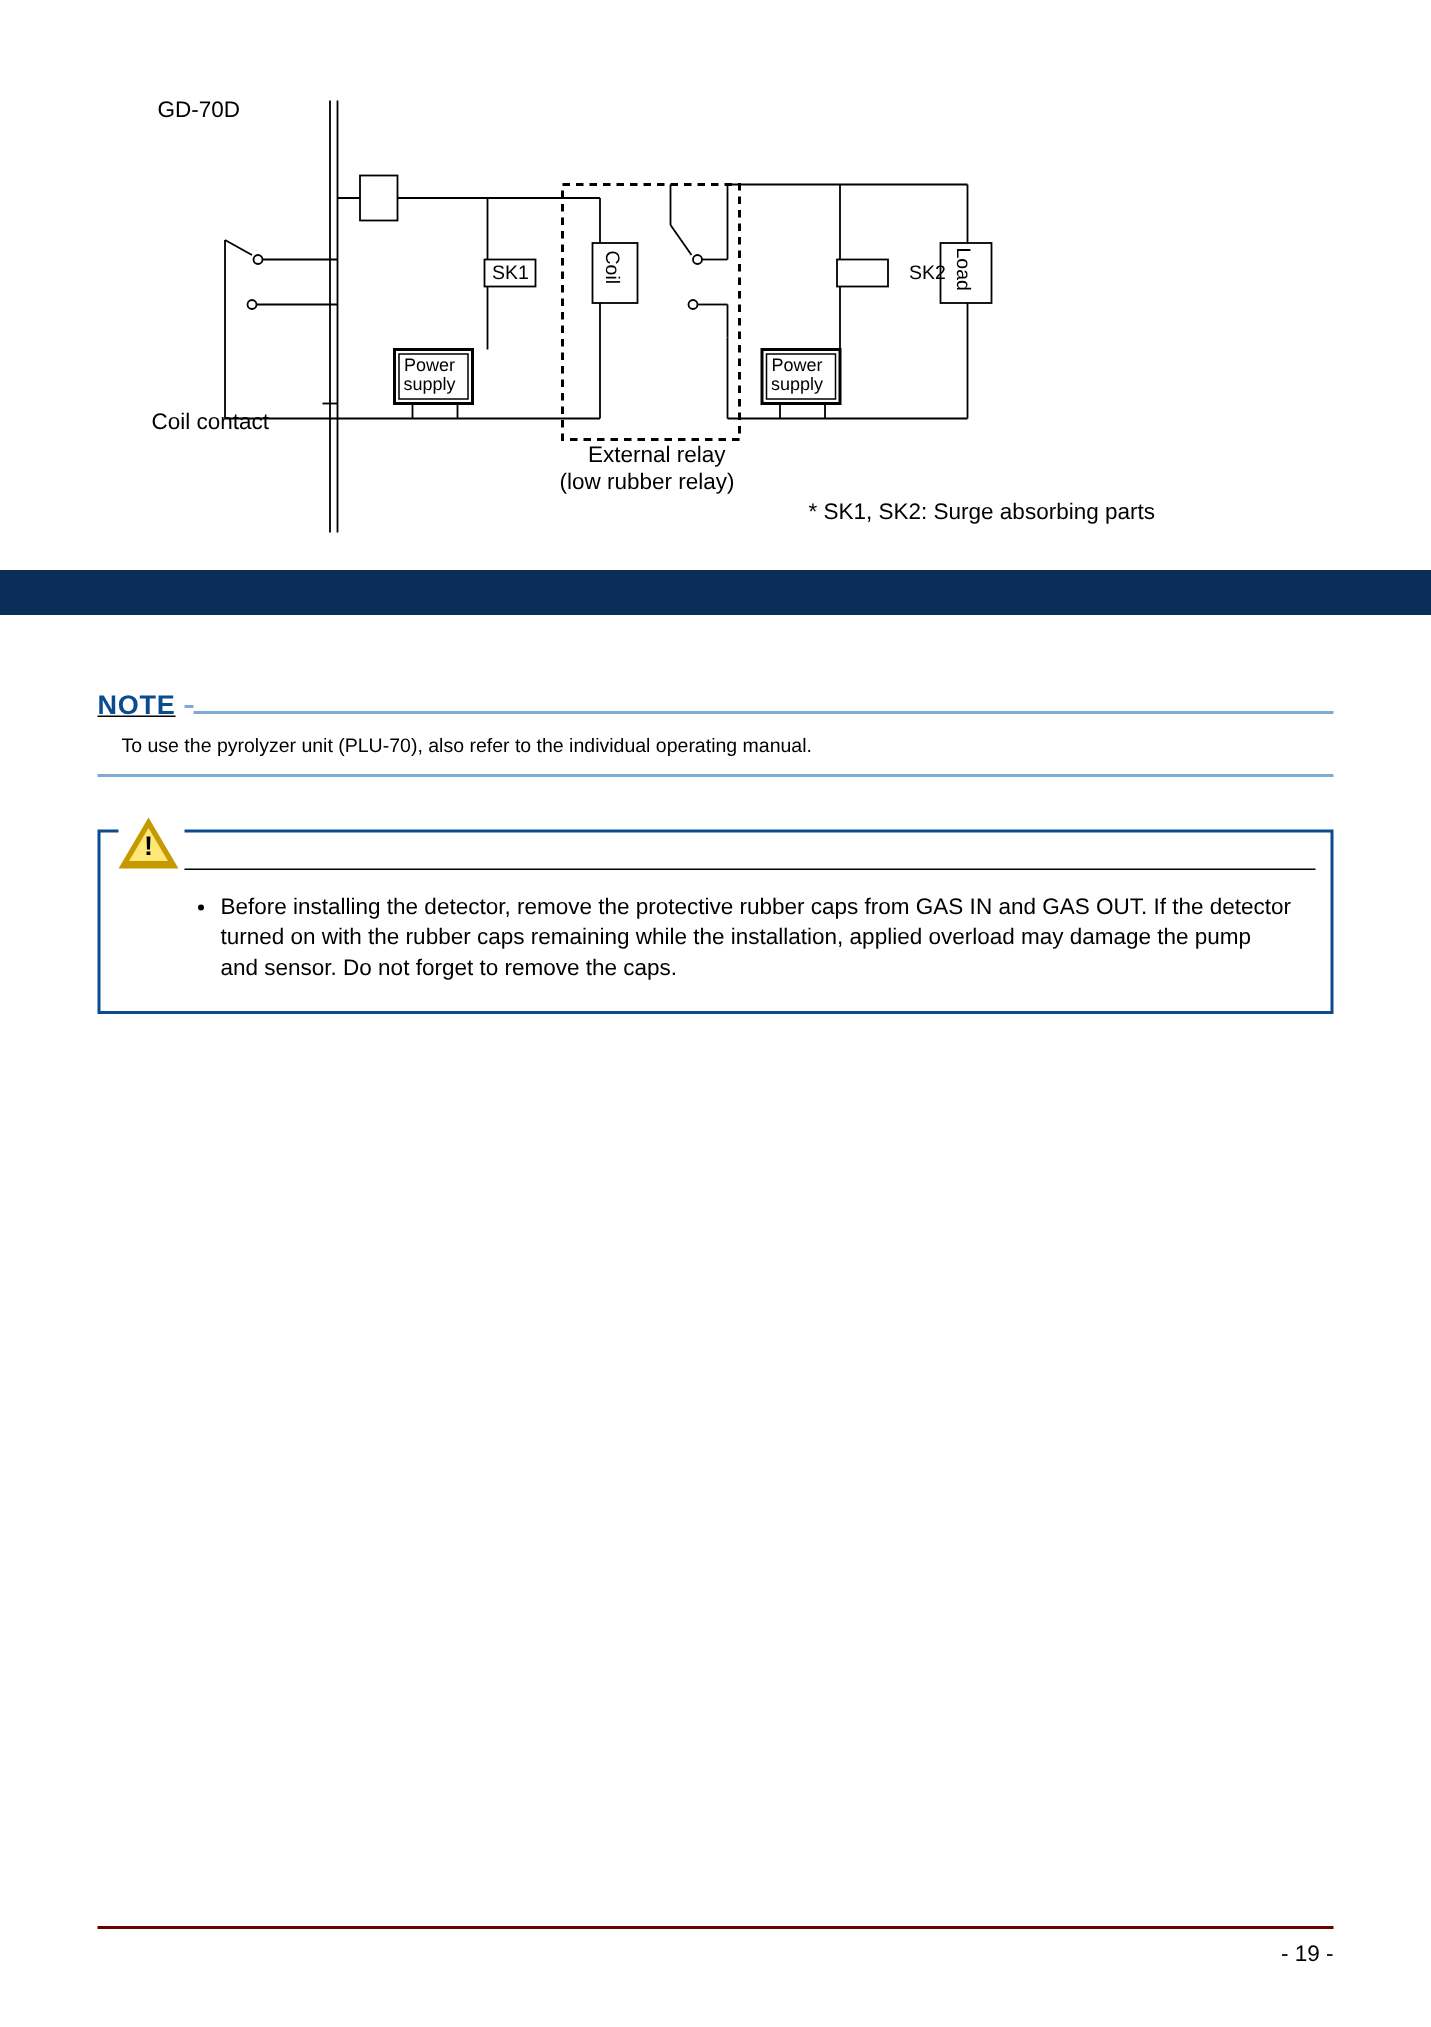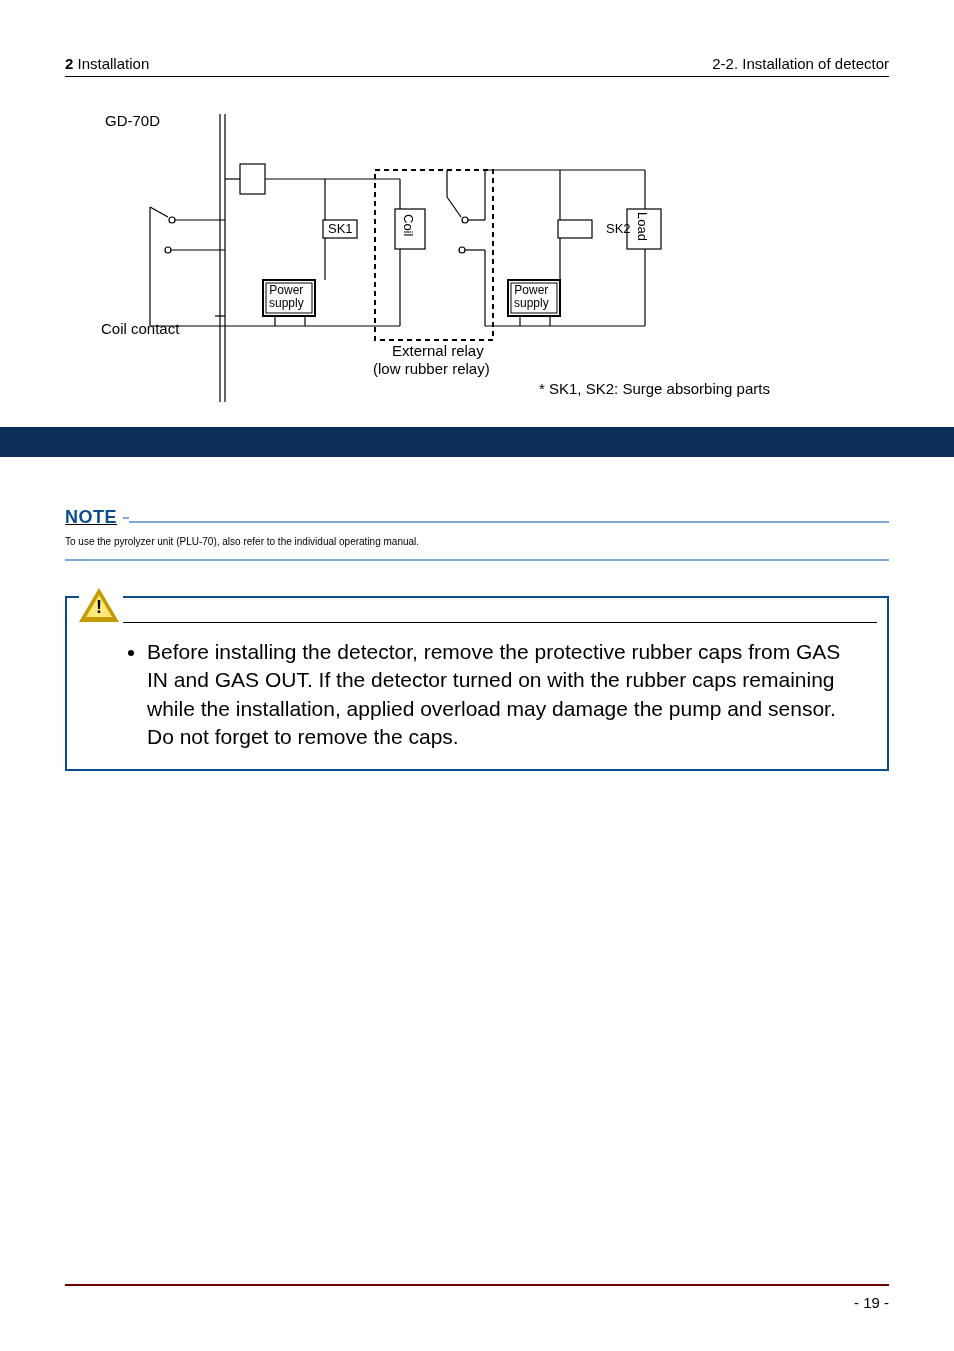--- a/index.html
+++ b/index.html
@@ -175,15 +175,6 @@
 
 <div class="page">
 
-  <div class="top-rule-container">
-    <div class="top-rule">
-      <div class="top-left">
-        <span class="bold">2</span>
-        <span>Installation</span>
-      </div>
-      <div class="top-right">2-2. Installation of detector</div>
-    </div>
-  </div>
 
   <div class="diagram-area">
     <svg width="824" height="310" viewBox="0 0 824 310">

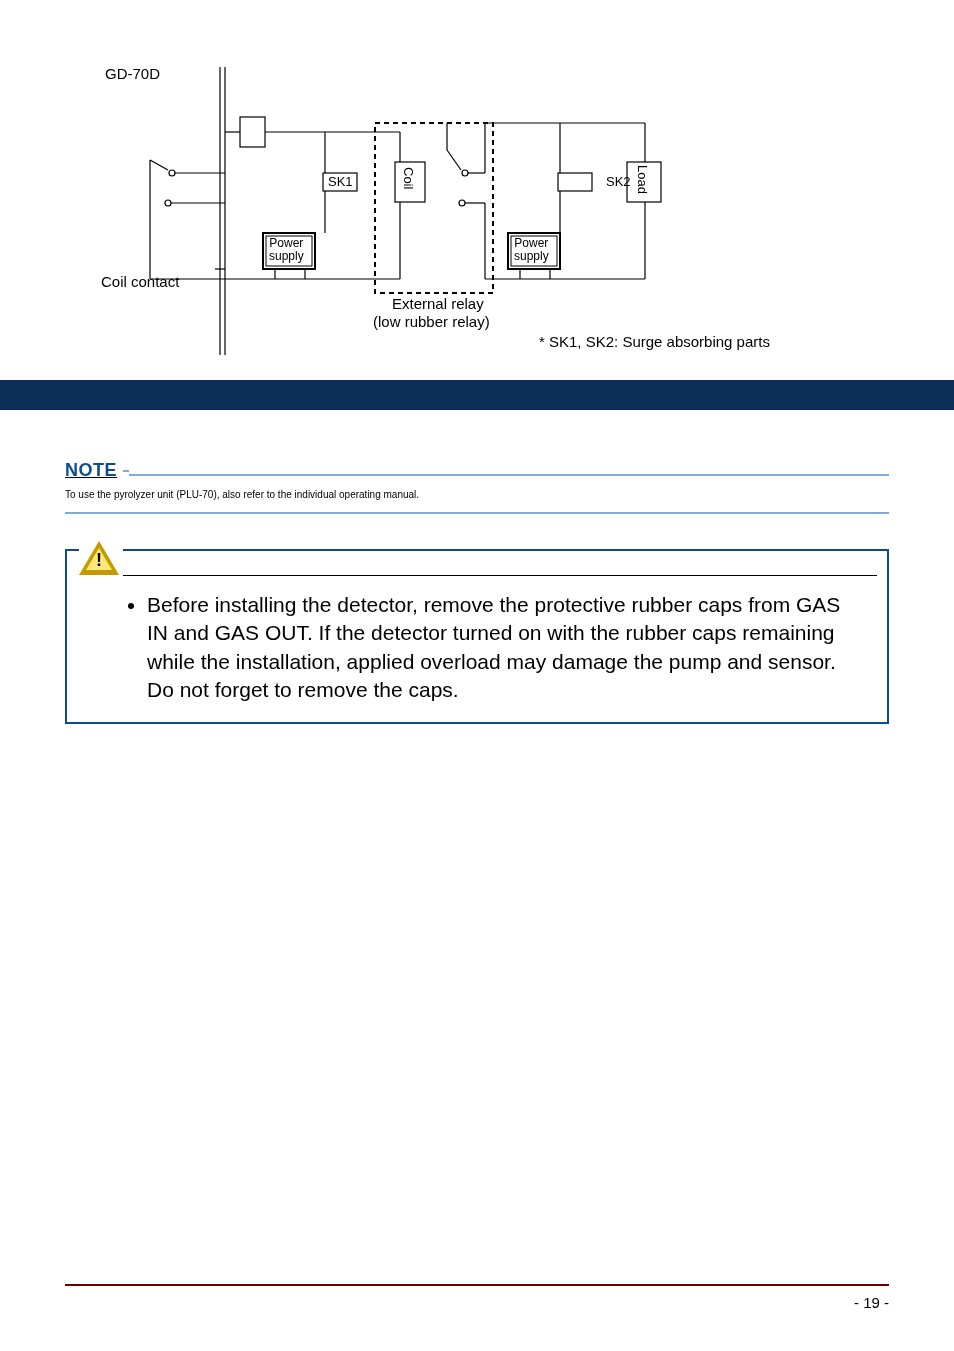--- a/index.html
+++ b/index.html
@@ -96,8 +96,8 @@
     bottom: 9px;
   }
   .note-body {
-    font-size: 10px;
-    margin: 8px 0 12px 0;
+    font-size: 13px;
+    margin: 8px 0 12px 16px;
   }
   .note-line-bottom {
     border-bottom: 2px solid #7fa9d6;

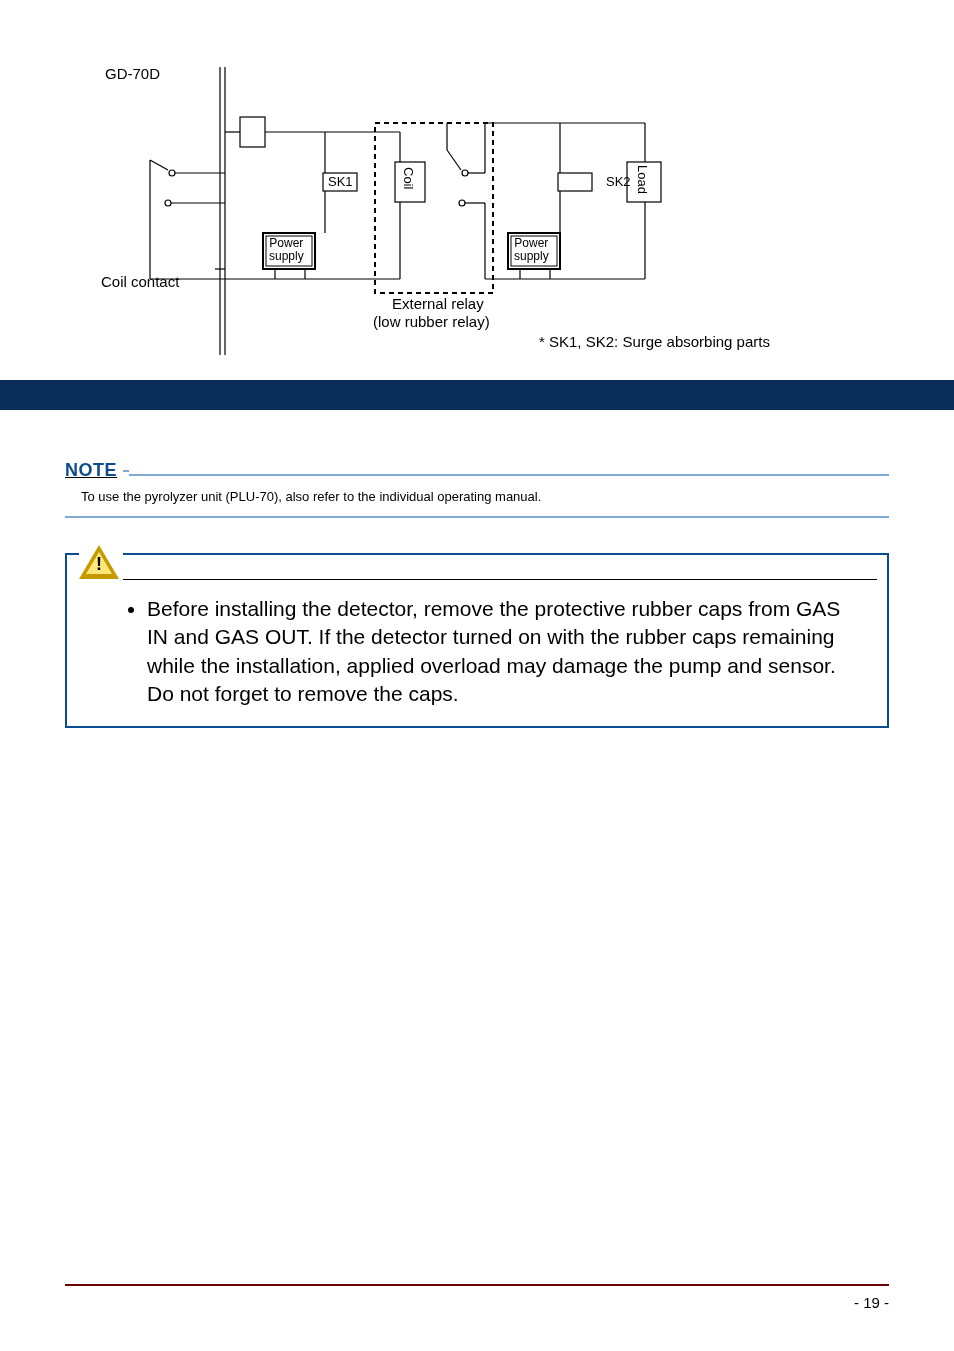--- a/index.html
+++ b/index.html
@@ -152,7 +152,7 @@
     list-style: disc;
     margin: 0;
     padding-left: 55px;
-    font-size: 21px;
+    font-size: 15px;
     line-height: 1.35;
   }
   .bottom-area {

